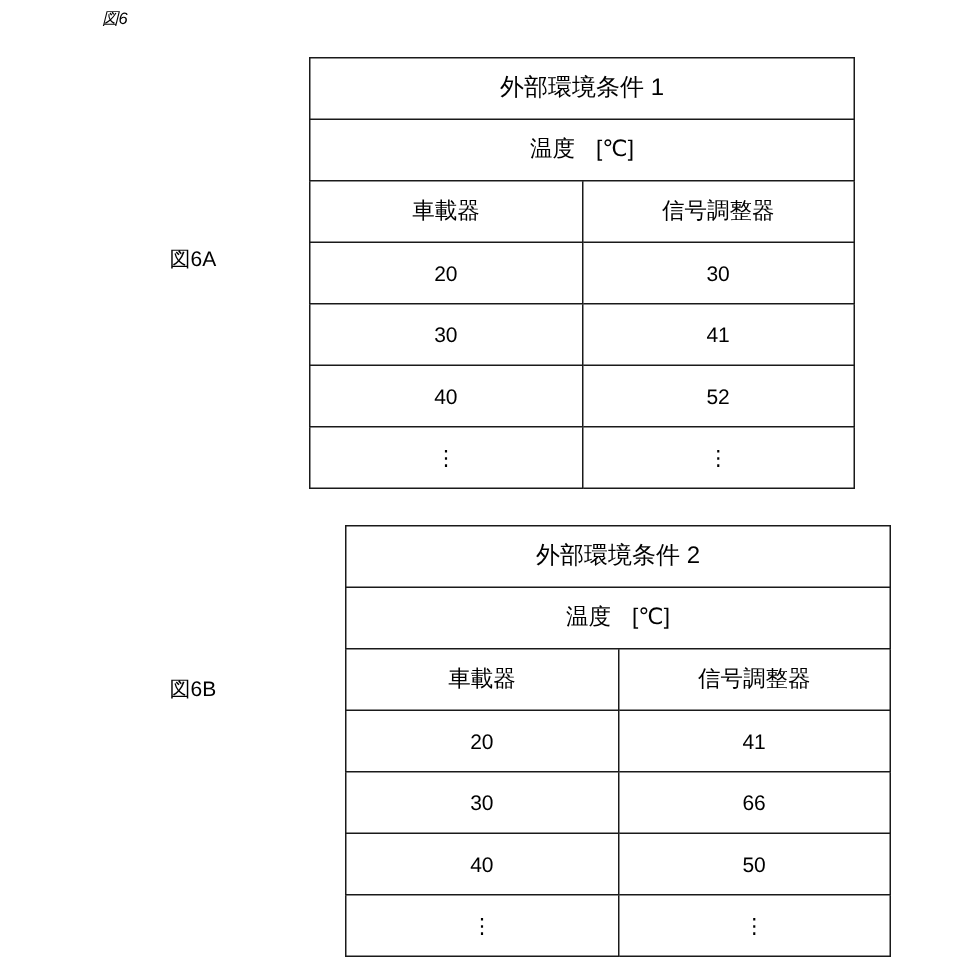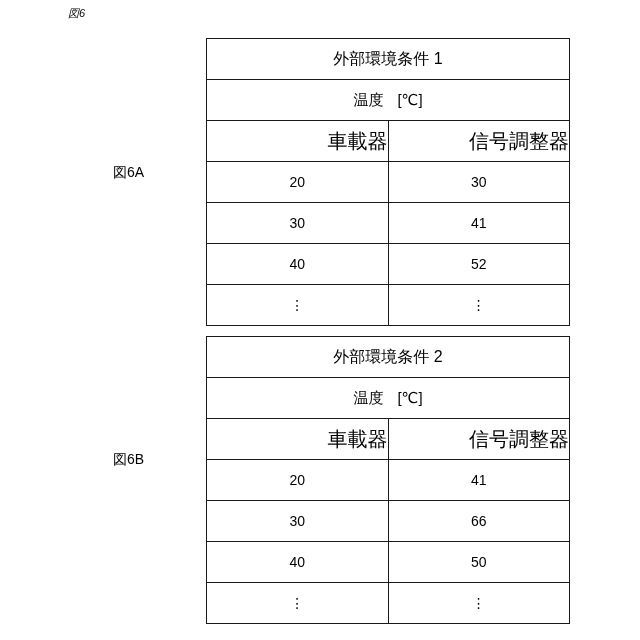--- a/index.html
+++ b/index.html
@@ -73,8 +73,7 @@
   }
 
   .fig-table td.col-head {
-    font-size: 20px;
-    text-align: right;
+    font-size: 15px;
   }
 
   .fig-table td.value-cell {

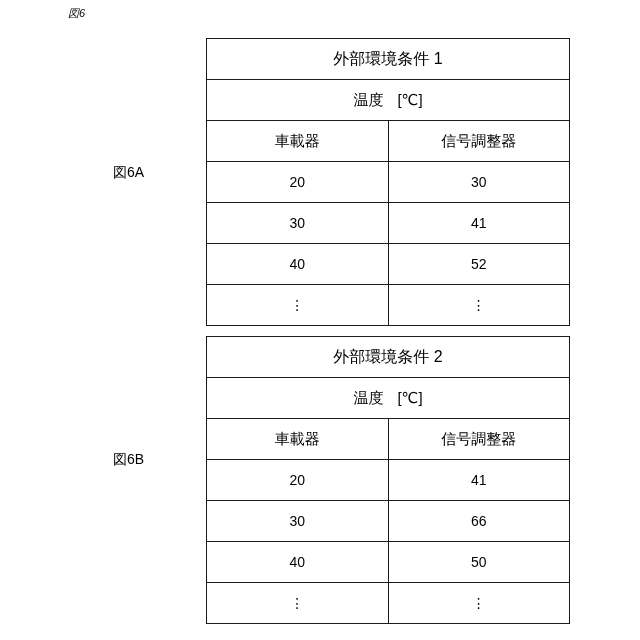--- a/index.html
+++ b/index.html
@@ -51,7 +51,7 @@
     background: #ffffff;
   }
   #table-a { top: 38px; }
-  #table-b { top: 336px; }
+  #table-b { top: 350px; margin-left: 24px; }
 
   .fig-table td {
     border: 1.6px solid #1a1a1a;

